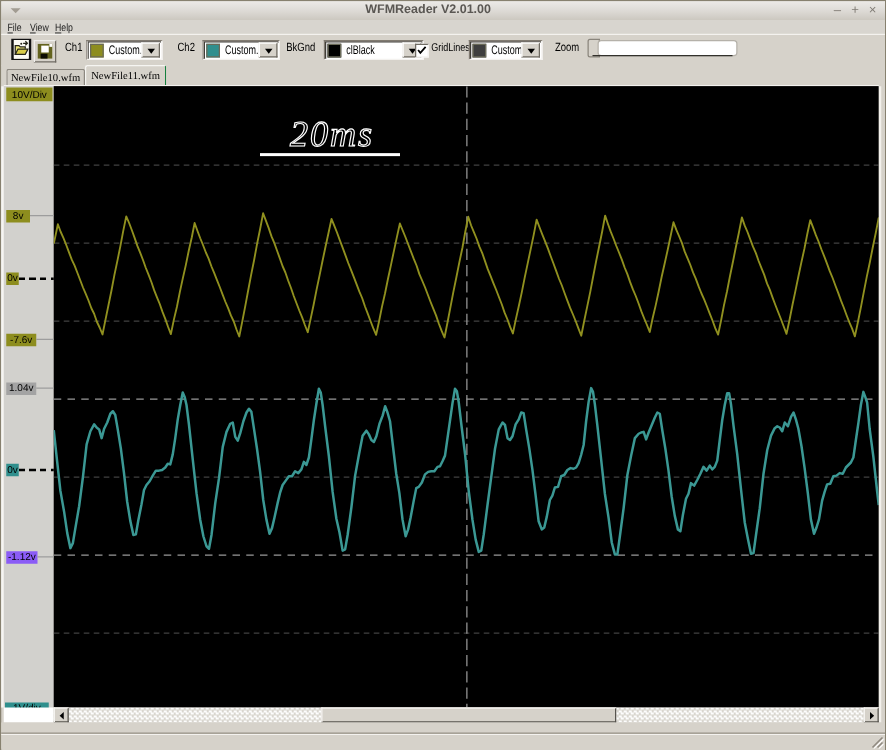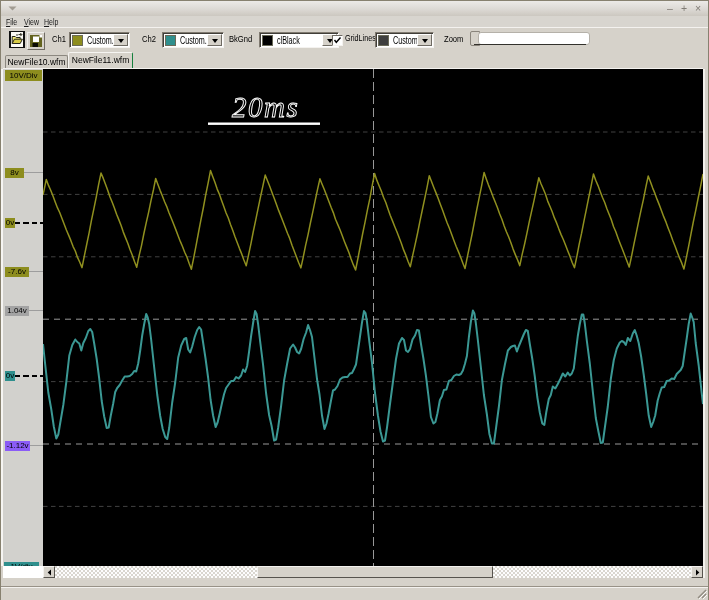--- a/index.html
+++ b/index.html
@@ -79,6 +79,7 @@
 <body>
 <div id="win">
   <div id="titlebar" class="abs"></div>
+  <div id="title" class="abs">WFMReader V2.01.00</div>
   <svg class="abs" style="left:8px;top:6px" width="9" height="5" viewBox="0 0 9 5">
     <path d="M0.5 0.5 L8.5 0.5 L4.5 4.5 Z" fill="#a29c92"></path>
     </svg>

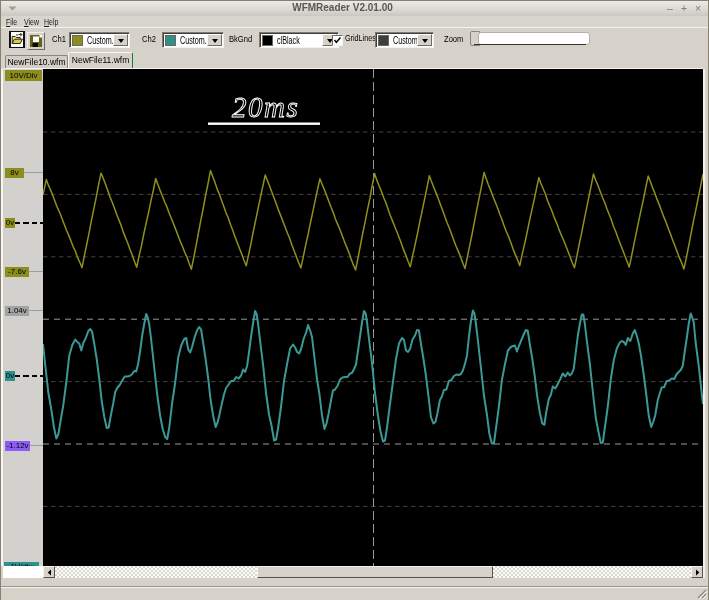--- a/index.html
+++ b/index.html
@@ -40,7 +40,7 @@
   
   #tabstrip{left:1px;top:52px;width:707px;height:17px;background:#d6d2ca;}
   .tab{position:absolute;box-sizing:border-box;font-size:8.5px;color:#000;
-    text-align:center;letter-spacing:0px;}
+    text-align:center;letter-spacing:0px;font-family:Liberation Serif, serif;}
   #tab1{left:5px;top:55px;width:63px;height:14px;background:#d2cec6;
     border:1px solid #8c8880;border-bottom:none;border-radius:2px 2px 0 0;
     line-height:13px;}

